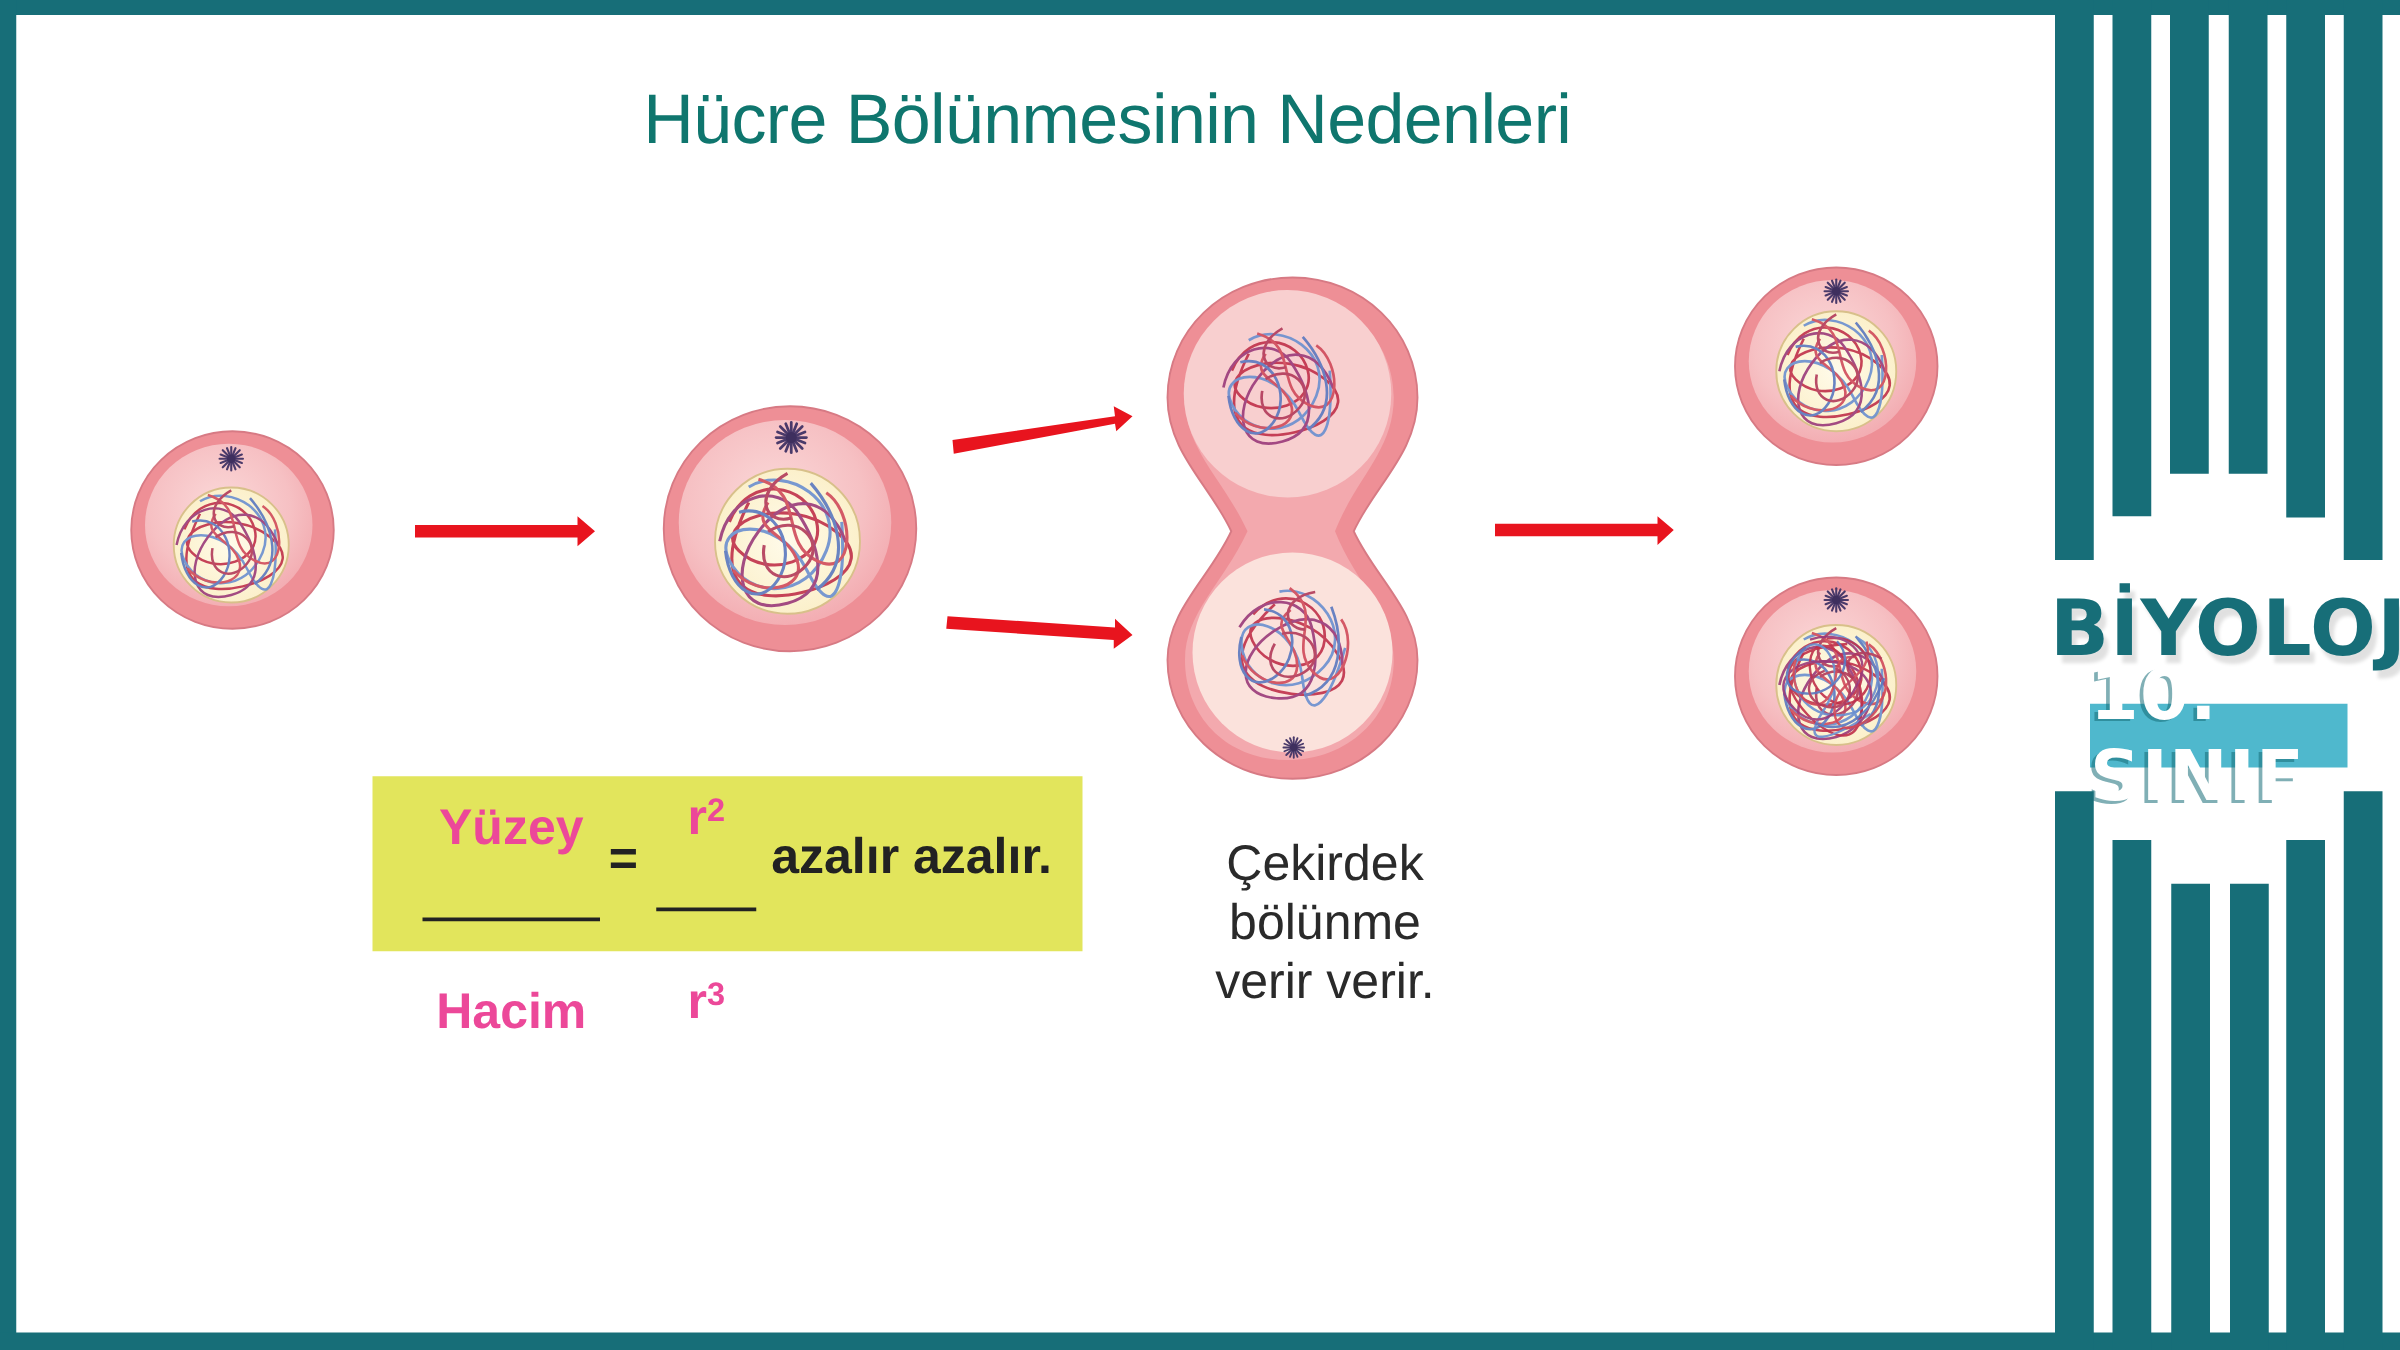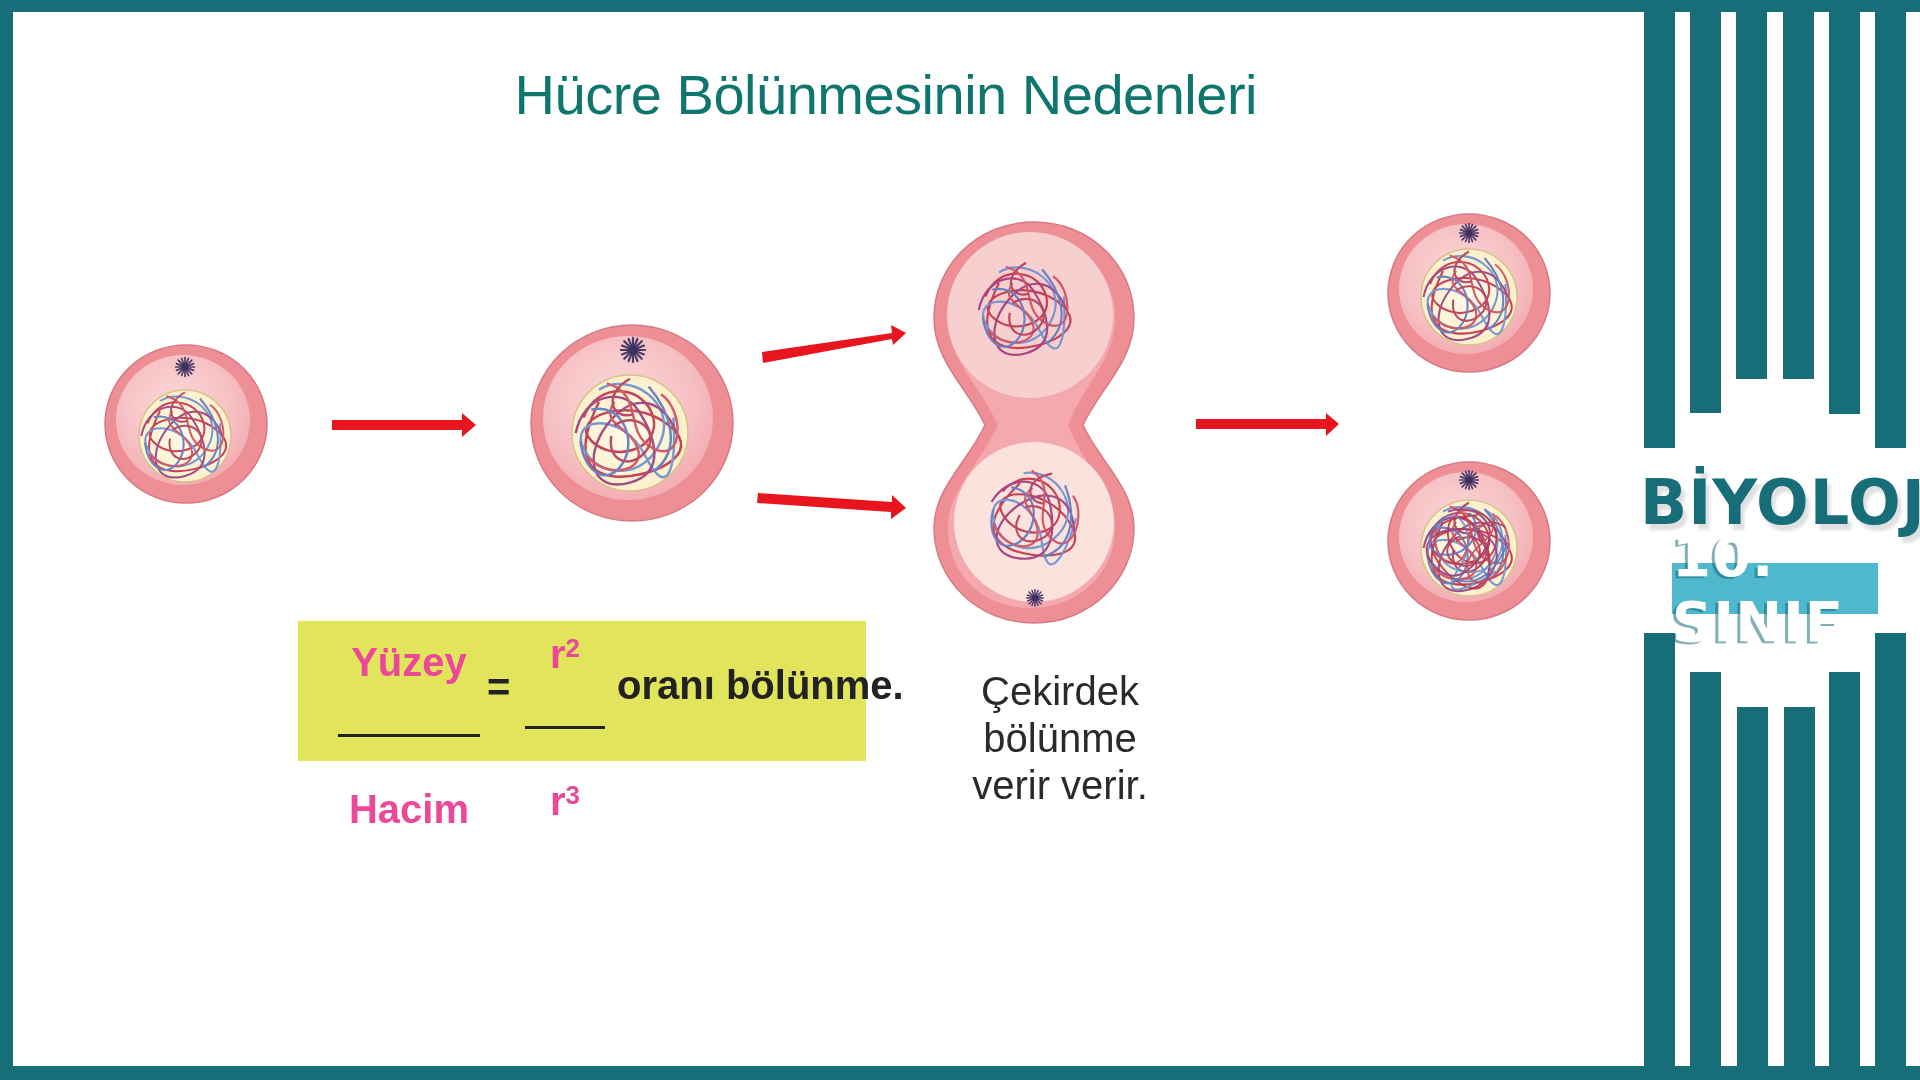--- a/index.html
+++ b/index.html
@@ -176,7 +176,7 @@
   <span class="bar"></span>
   <span class="den"><span>r</span><sup>3</sup></span>
 </div>
-<span class="formula-tail">oranı bölünme.</span>
+<span class="formula-tail">azalır azalır.</span>
 
 <div class="caption">
   <div>Çekirdek bölünme</div>

